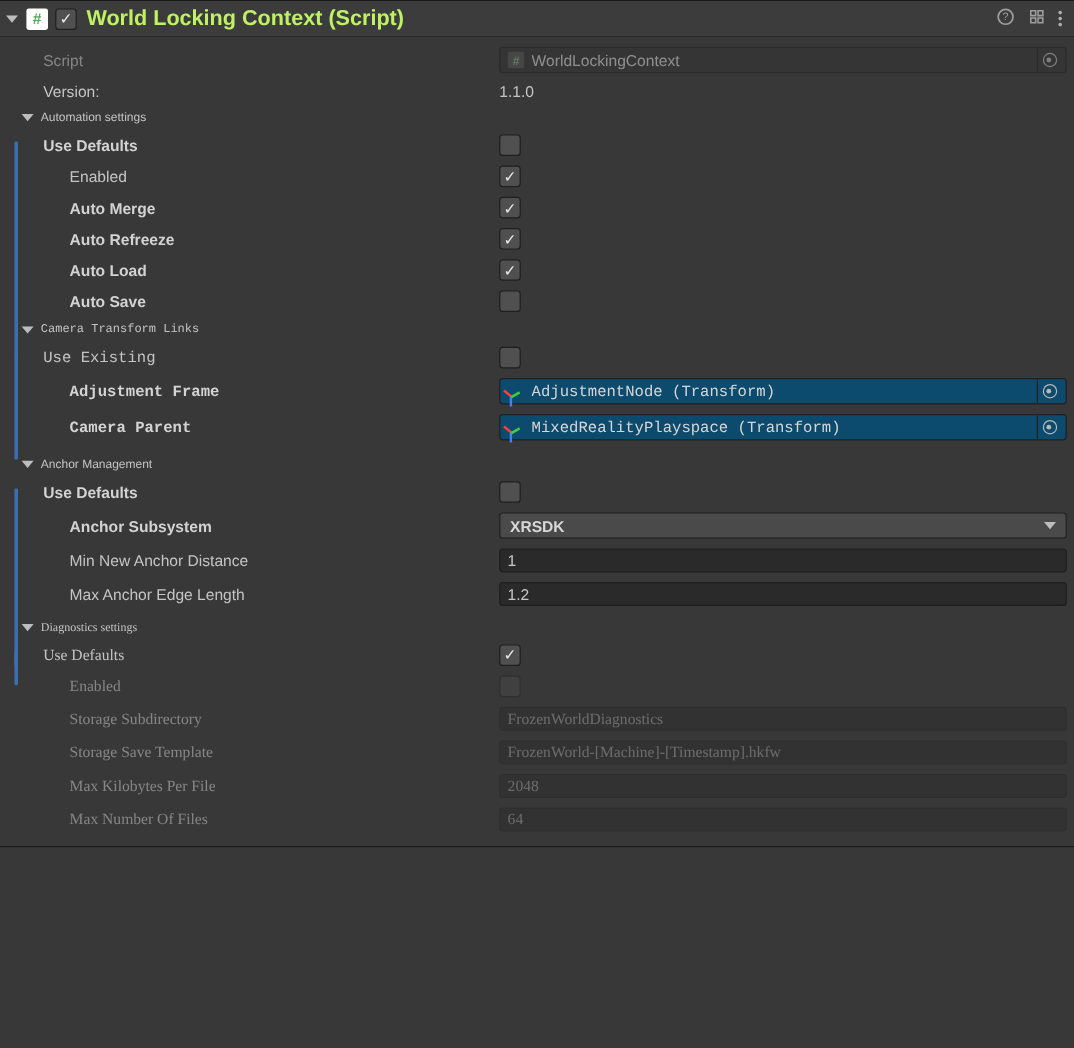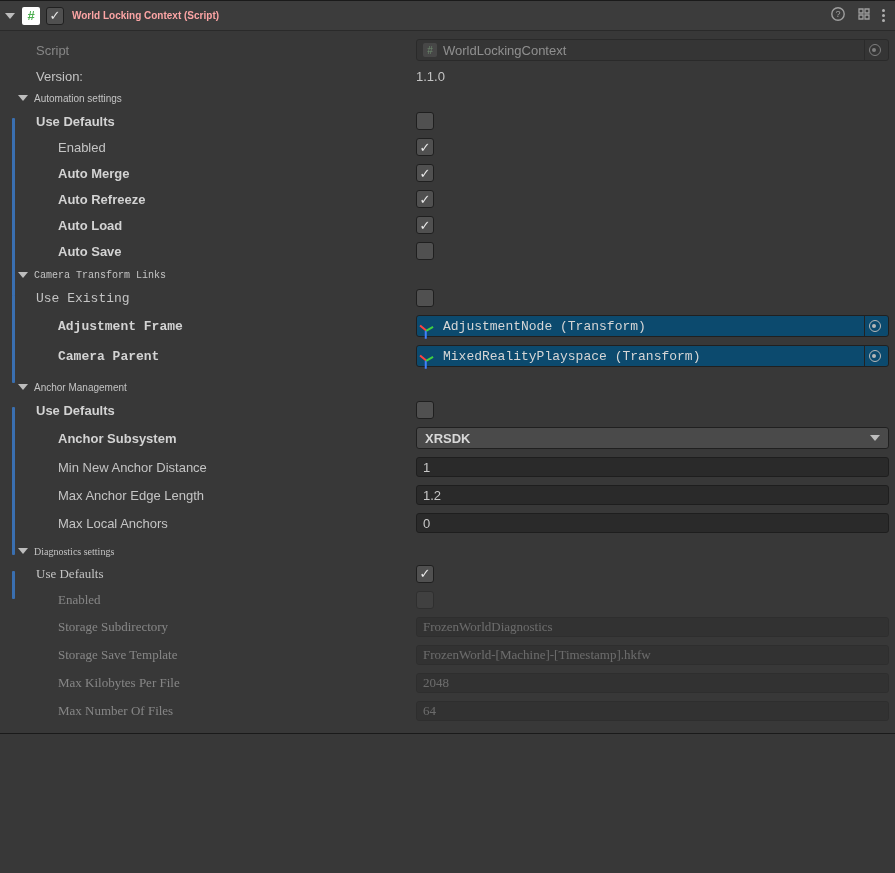--- a/index.html
+++ b/index.html
@@ -58,8 +58,8 @@
     font-size: 13px;
   }
   .hdr-title {
-    color: #fca5a5;
-    font-size: 10px;
+    color: #bef264;
+    font-size: 18px;
     font-weight: 600;
     flex: 1;
   }

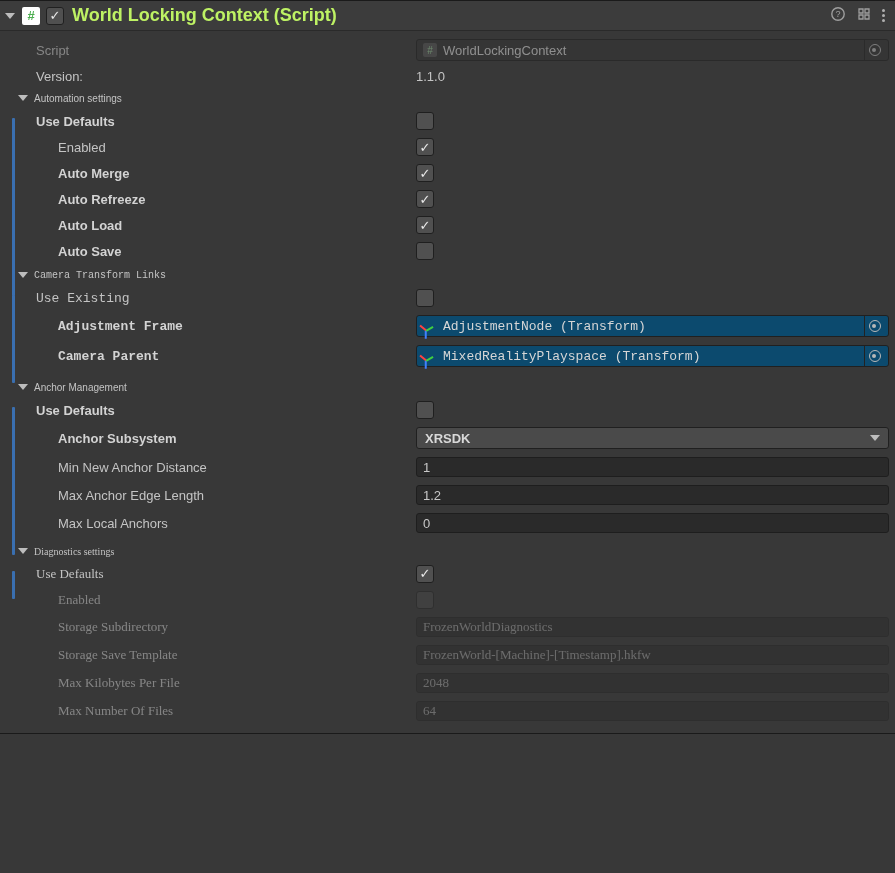--- a/index.html
+++ b/index.html
@@ -373,12 +373,6 @@
             <div class="numfield">1.2</div>
           </div>
       </div>
-      <div class="row">
-        <div class="labelcell indent2">Max Local Anchors</div>
-        <div class="valuecell">
-            <div class="numfield">0</div>
-          </div>
-      </div>
     </div>
 
     <div class="sect-wrap" style="margin-top:4px;font-family:Liberation Serif, serif;">

